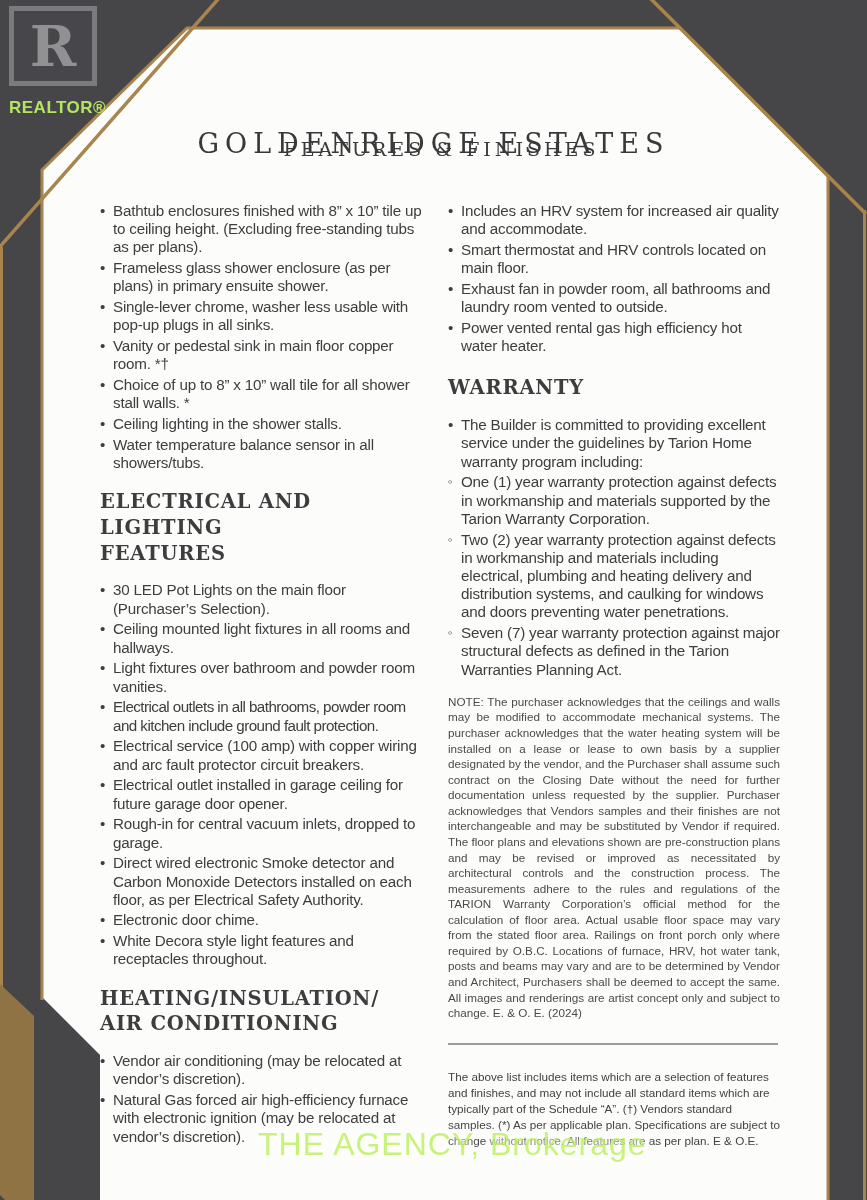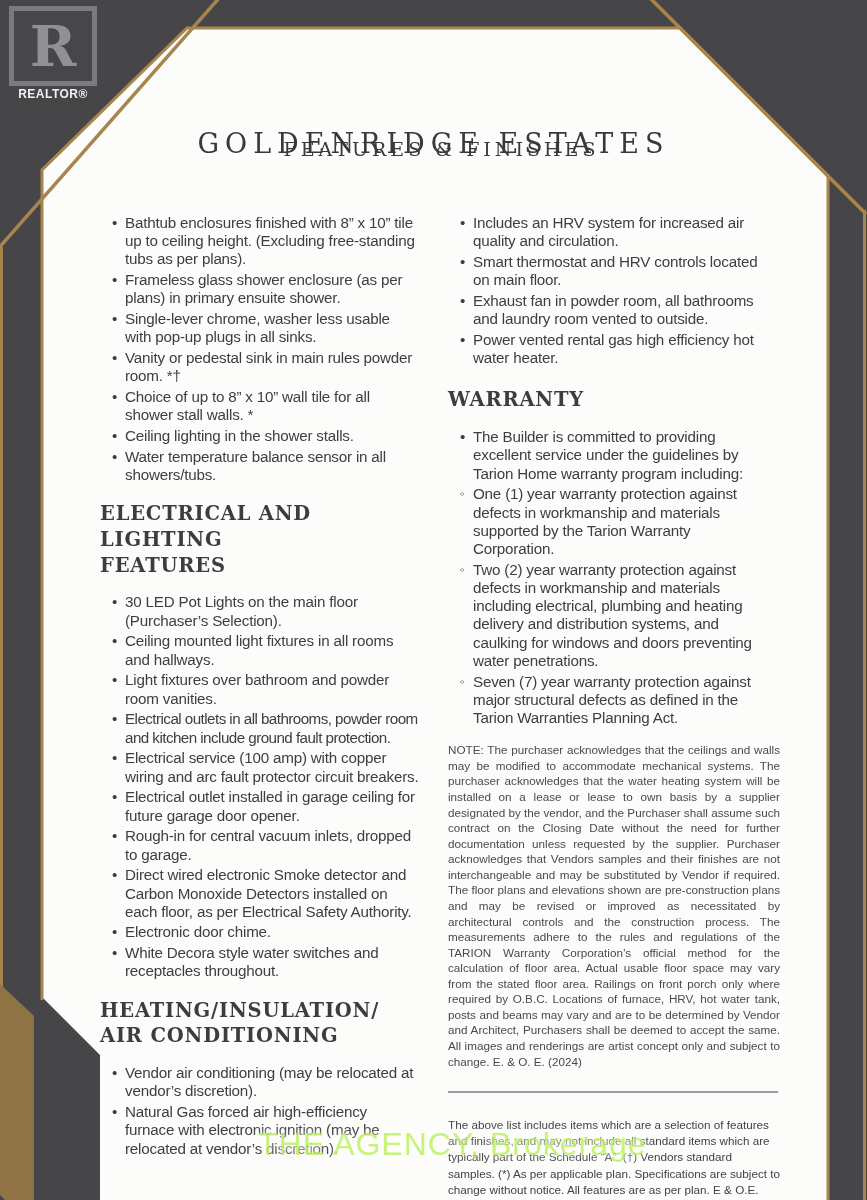--- a/index.html
+++ b/index.html
@@ -10,7 +10,7 @@
   .logo{position:absolute;left:9px;top:6px;width:88px;z-index:3;opacity:.92;text-align:center;}
   .logo-box{box-sizing:border-box;border:5px solid #808084;background:#48484c;height:80px;display:flex;align-items:center;justify-content:center;}
   .logo-r{font-family:"DejaVu Serif",serif;font-size:56px;font-weight:bold;color:#98989b;line-height:1;}
-  .logo-label{margin-top:1px;color:#ffffff;font-size:12px;font-weight:bold;letter-spacing:.5px;}
+  .logo-label{margin-top:12px;color:#bef264;font-size:17px;font-weight:bold;letter-spacing:.5px;}
 
   
   .title{position:absolute;left:0;top:96px;width:100%;text-align:center;z-index:2;

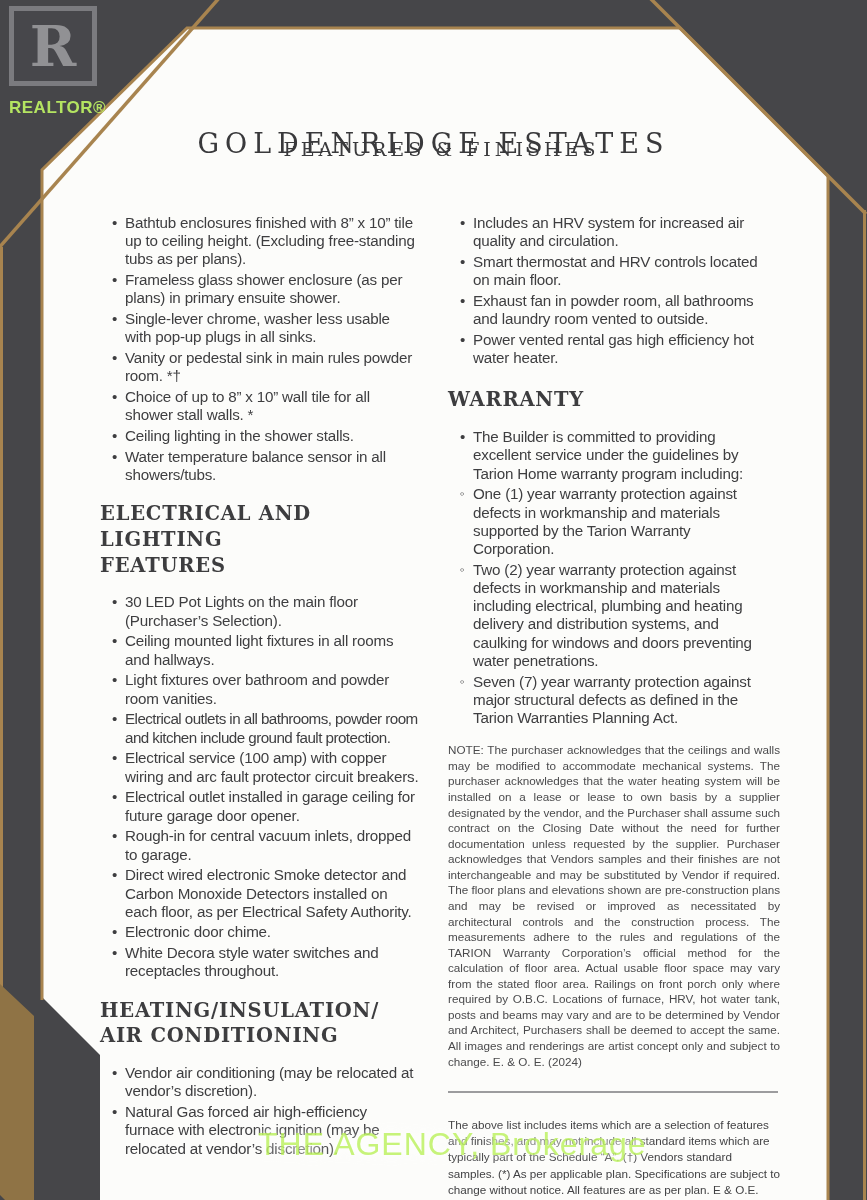--- a/index.html
+++ b/index.html
@@ -22,7 +22,7 @@
   .col-left{left:100px;}
   .col-right{left:448px;}
 
-  ul.features{list-style:none;margin:12px;padding:0;}
+  ul.features{list-style:none;margin:0;padding:0;}
   ul.features li{position:relative;padding-left:13px;margin:0 0 2.5px 0;}
   ul.features li::before{content:"•";position:absolute;left:0;top:0;color:#3e3e40;}
   ul.features li.circle::before{content:"◦";font-size:13px;top:1px;}

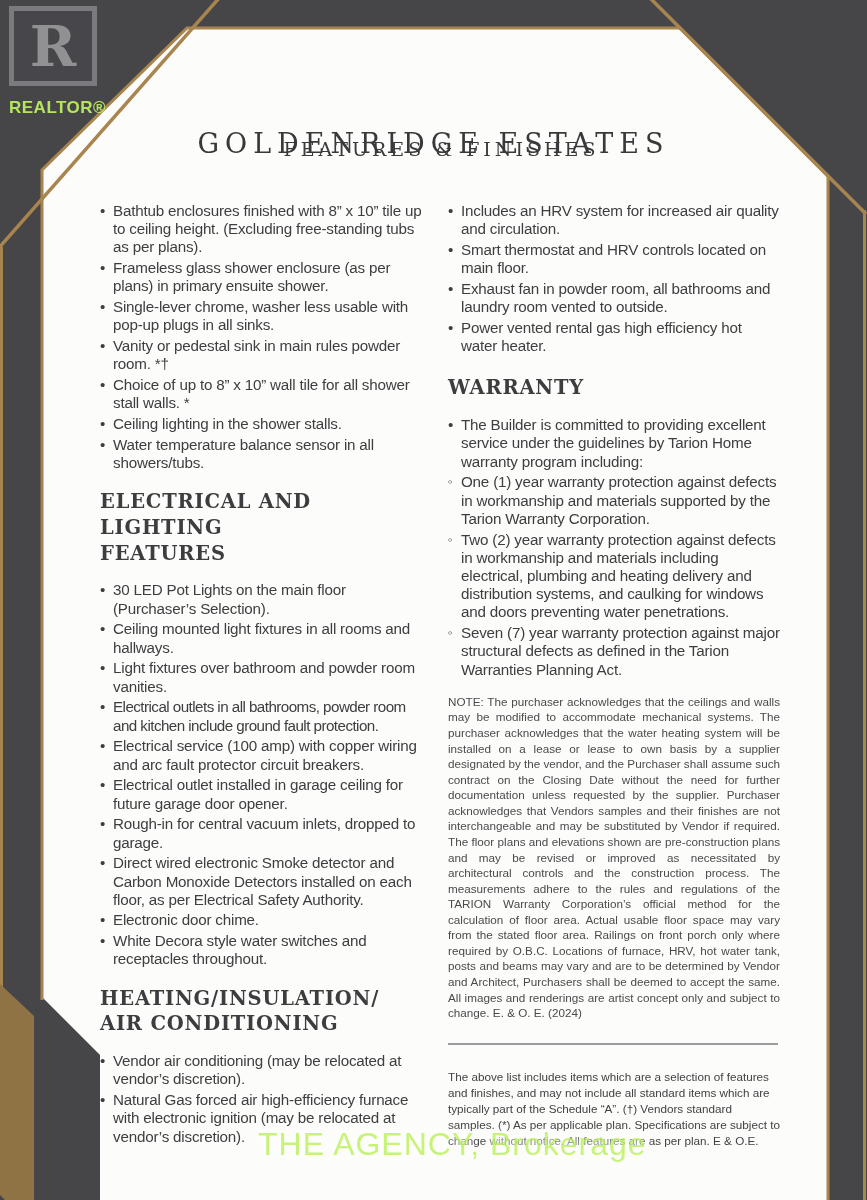--- a/index.html
+++ b/index.html
@@ -102,7 +102,7 @@
 
   <div class="col col-right">
     <ul class="features">
-      <li>Includes an HRV system for increased air quality and circulation.</li>
+      <li>Includes an HRV system for increased air quality and accommodate.</li>
       <li>Smart thermostat and HRV controls located on main floor.</li>
       <li>Exhaust fan in powder room, all bathrooms and laundry room vented to outside.</li>
       <li>Power vented rental gas high efficiency hot water heater.</li>

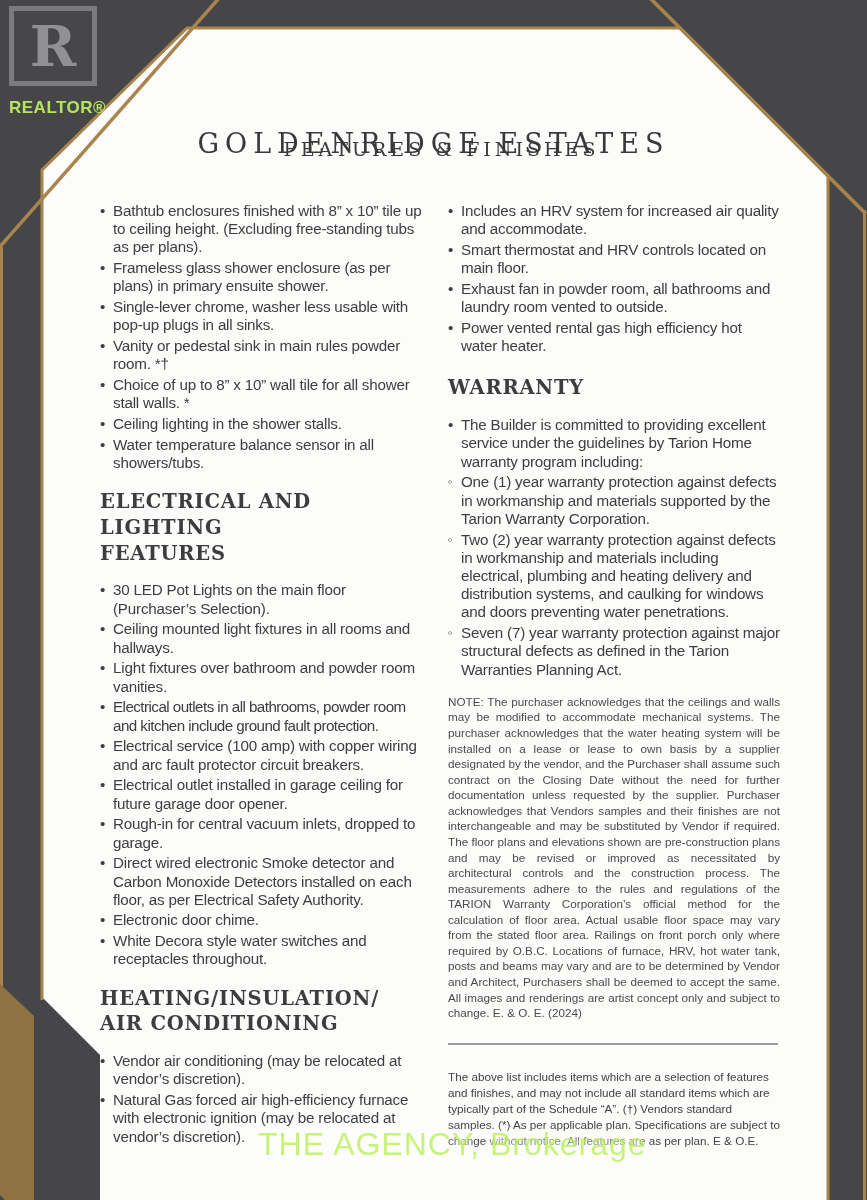--- a/index.html
+++ b/index.html
@@ -71,7 +71,7 @@
       <li>Bathtub enclosures finished with 8” x 10” tile up to ceiling height. (Excluding free-standing tubs as per plans).</li>
       <li>Frameless glass shower enclosure (as per plans) in primary ensuite shower.</li>
       <li>Single-lever chrome, washer less usable with pop-up plugs in all sinks.</li>
-      <li>Vanity or pedestal sink in main rules powder room. *†</li>
+      <li>Vanity or pedestal sink in main floor copper room. *†</li>
       <li>Choice of up to 8” x 10” wall tile for all shower stall walls. *</li>
       <li>Ceiling lighting in the shower stalls.</li>
       <li>Water temperature balance sensor in all showers/tubs.</li>

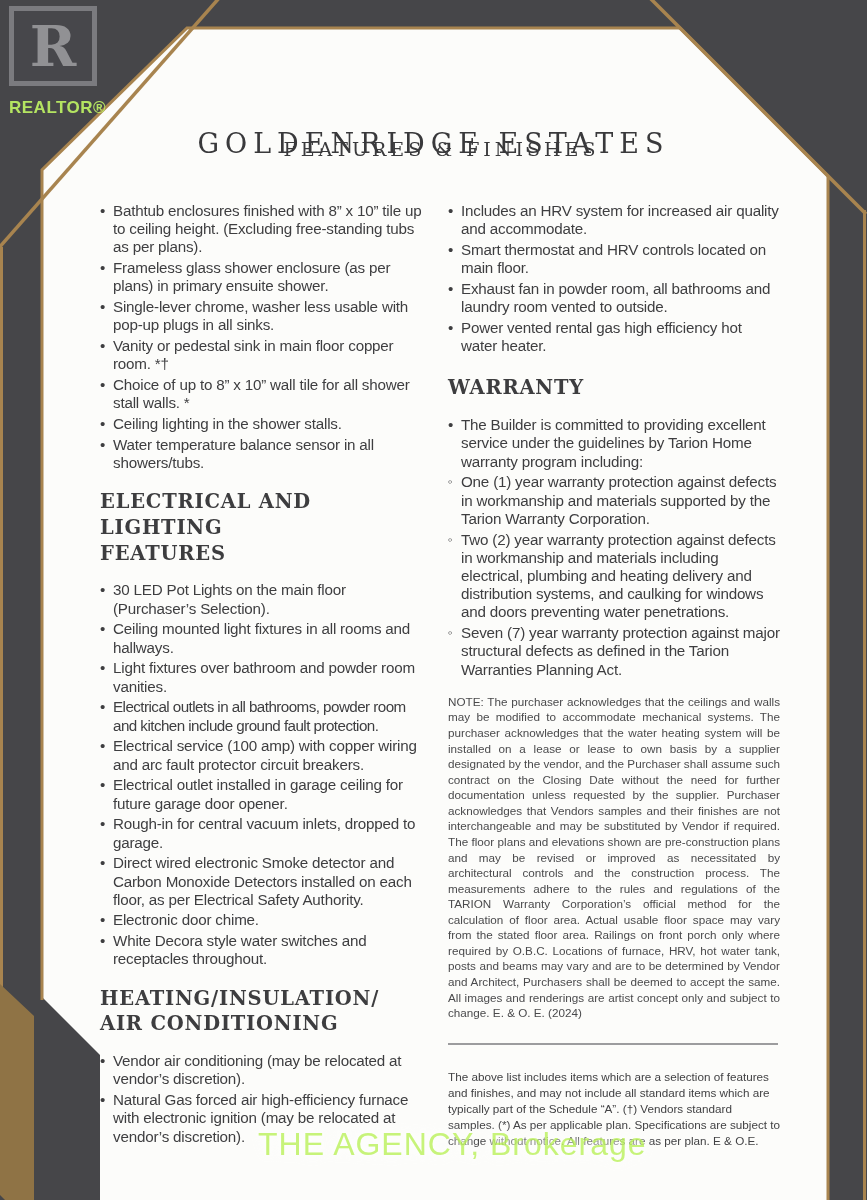--- a/index.html
+++ b/index.html
@@ -89,7 +89,7 @@
       <li>Rough-in for central vacuum inlets, dropped to garage.</li>
       <li>Direct wired electronic Smoke detector and Carbon Monoxide Detectors installed on each floor, as per Electrical Safety Authority.</li>
       <li>Electronic door chime.</li>
-      <li>White Decora style water switches and receptacles throughout.</li>
+      <li>White Decora style light features and receptacles throughout.</li>
     </ul>
 
     <div class="section-heading">HEATING/INSULATION/

